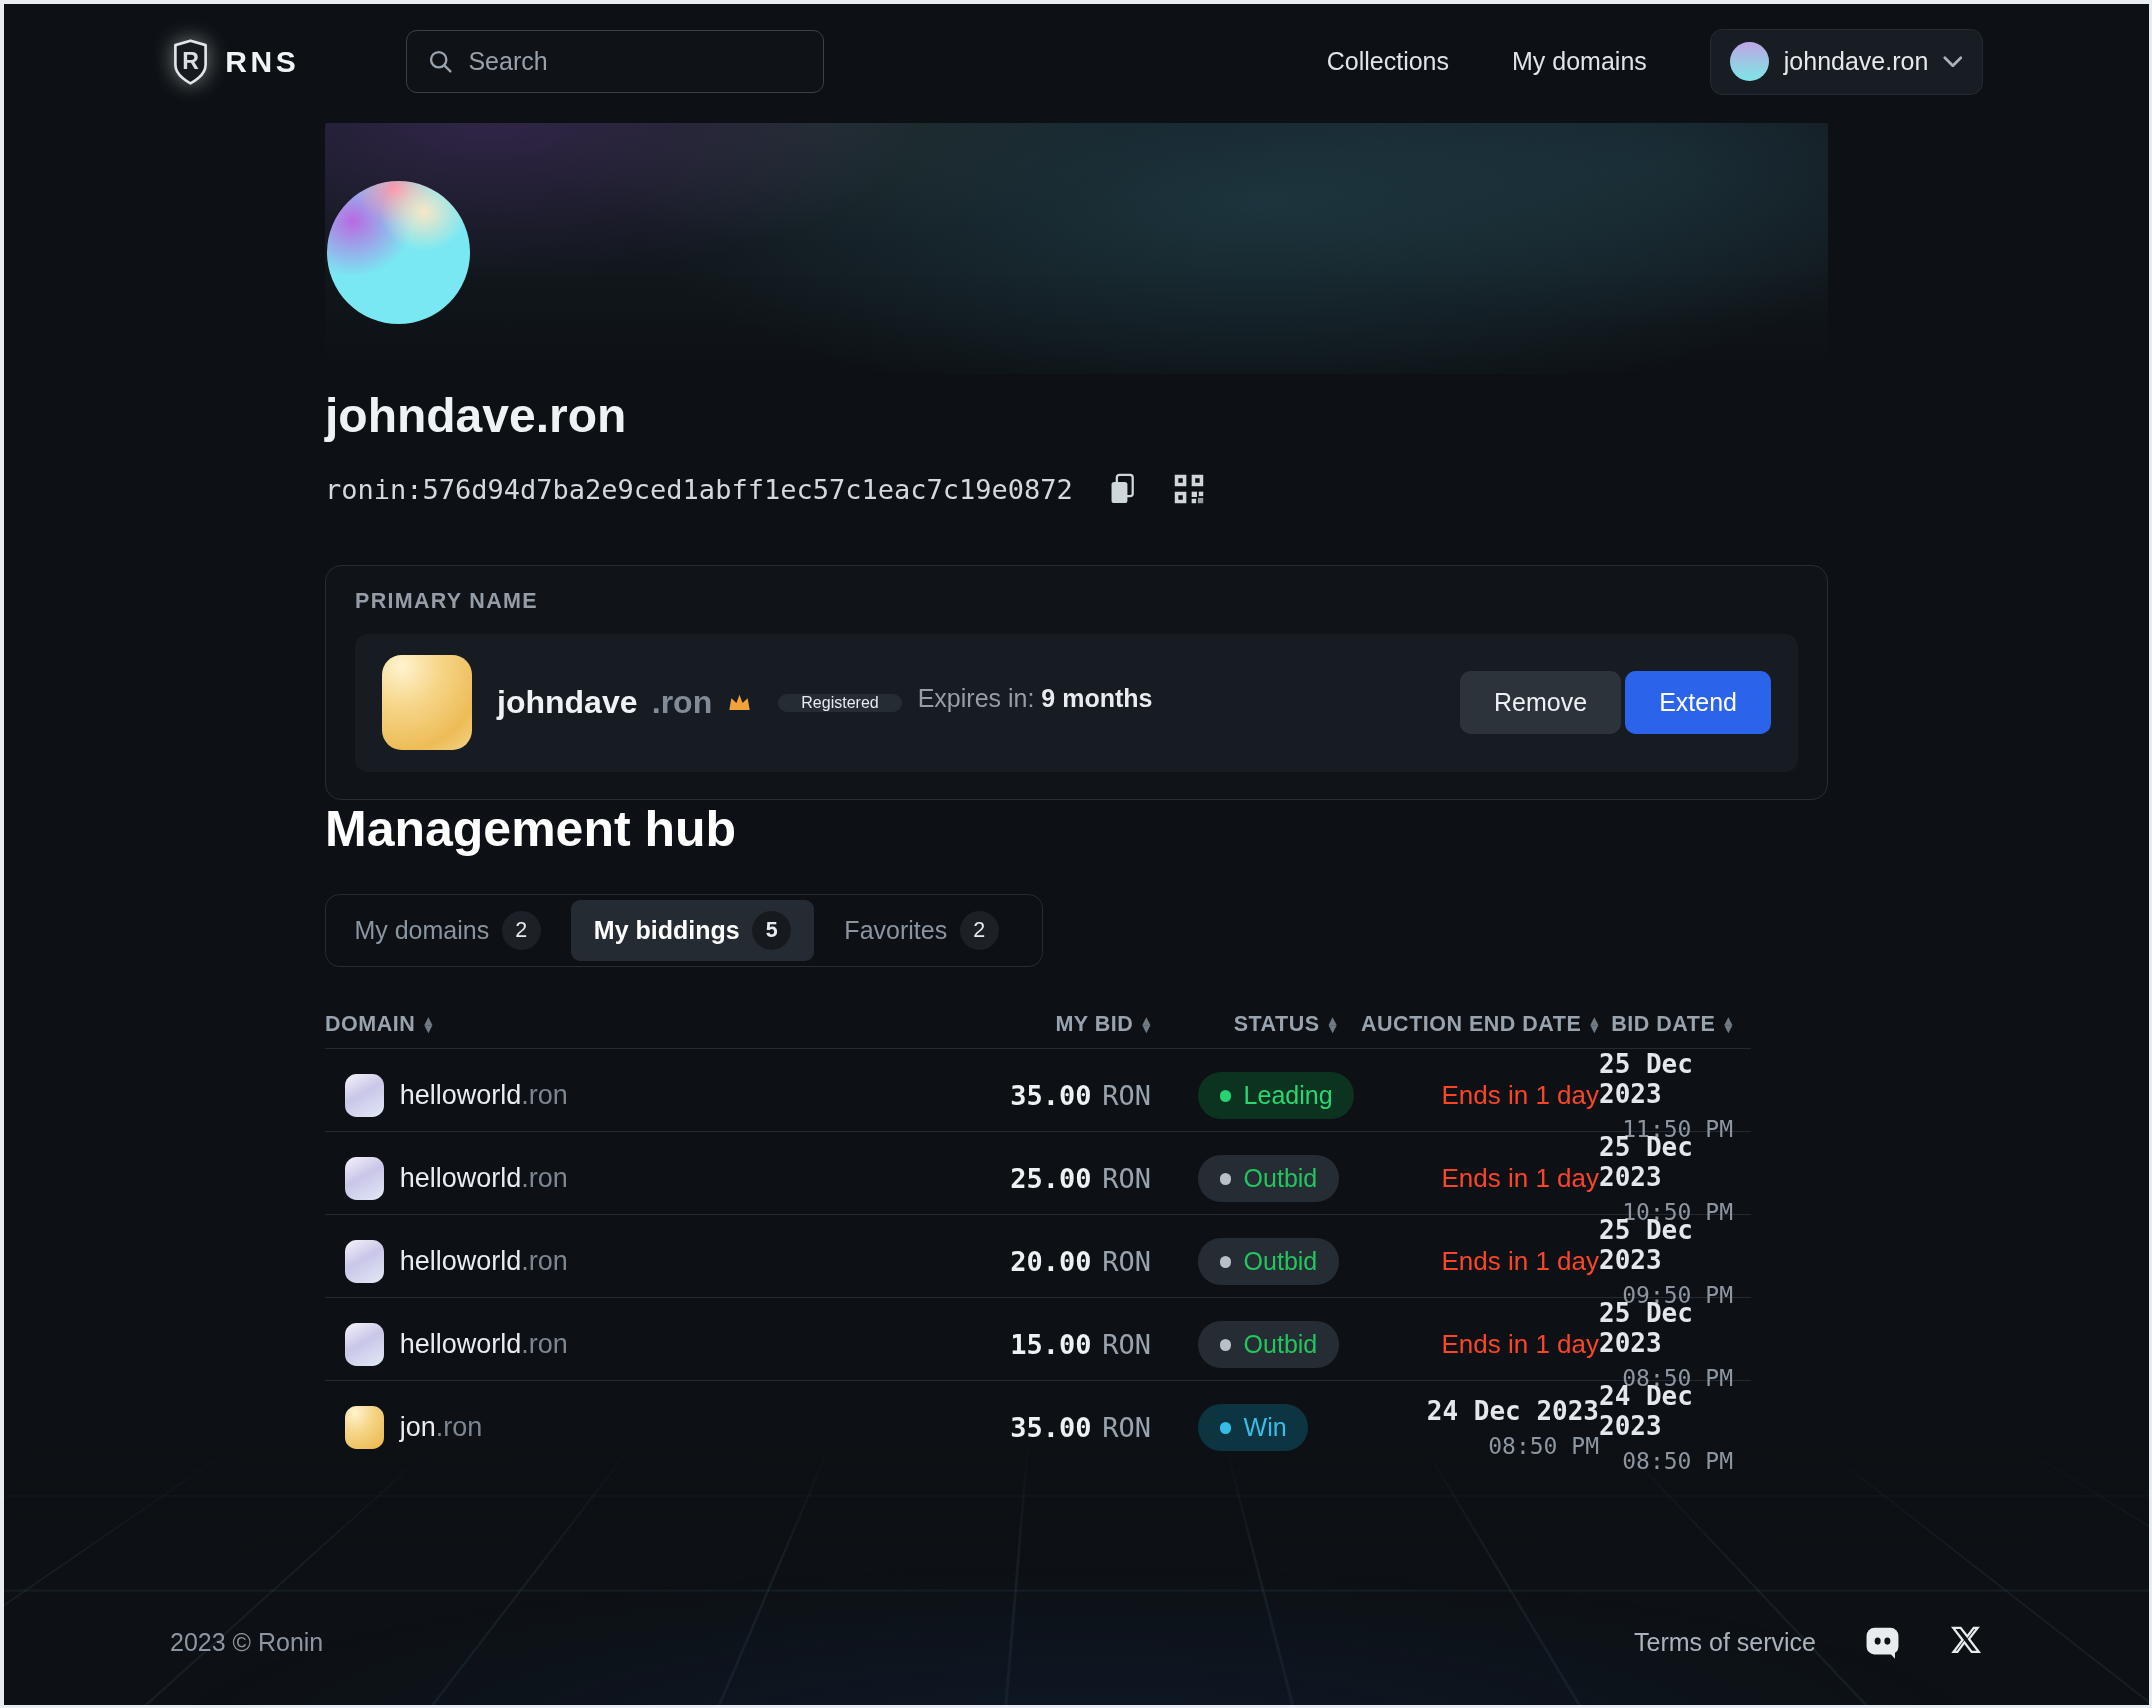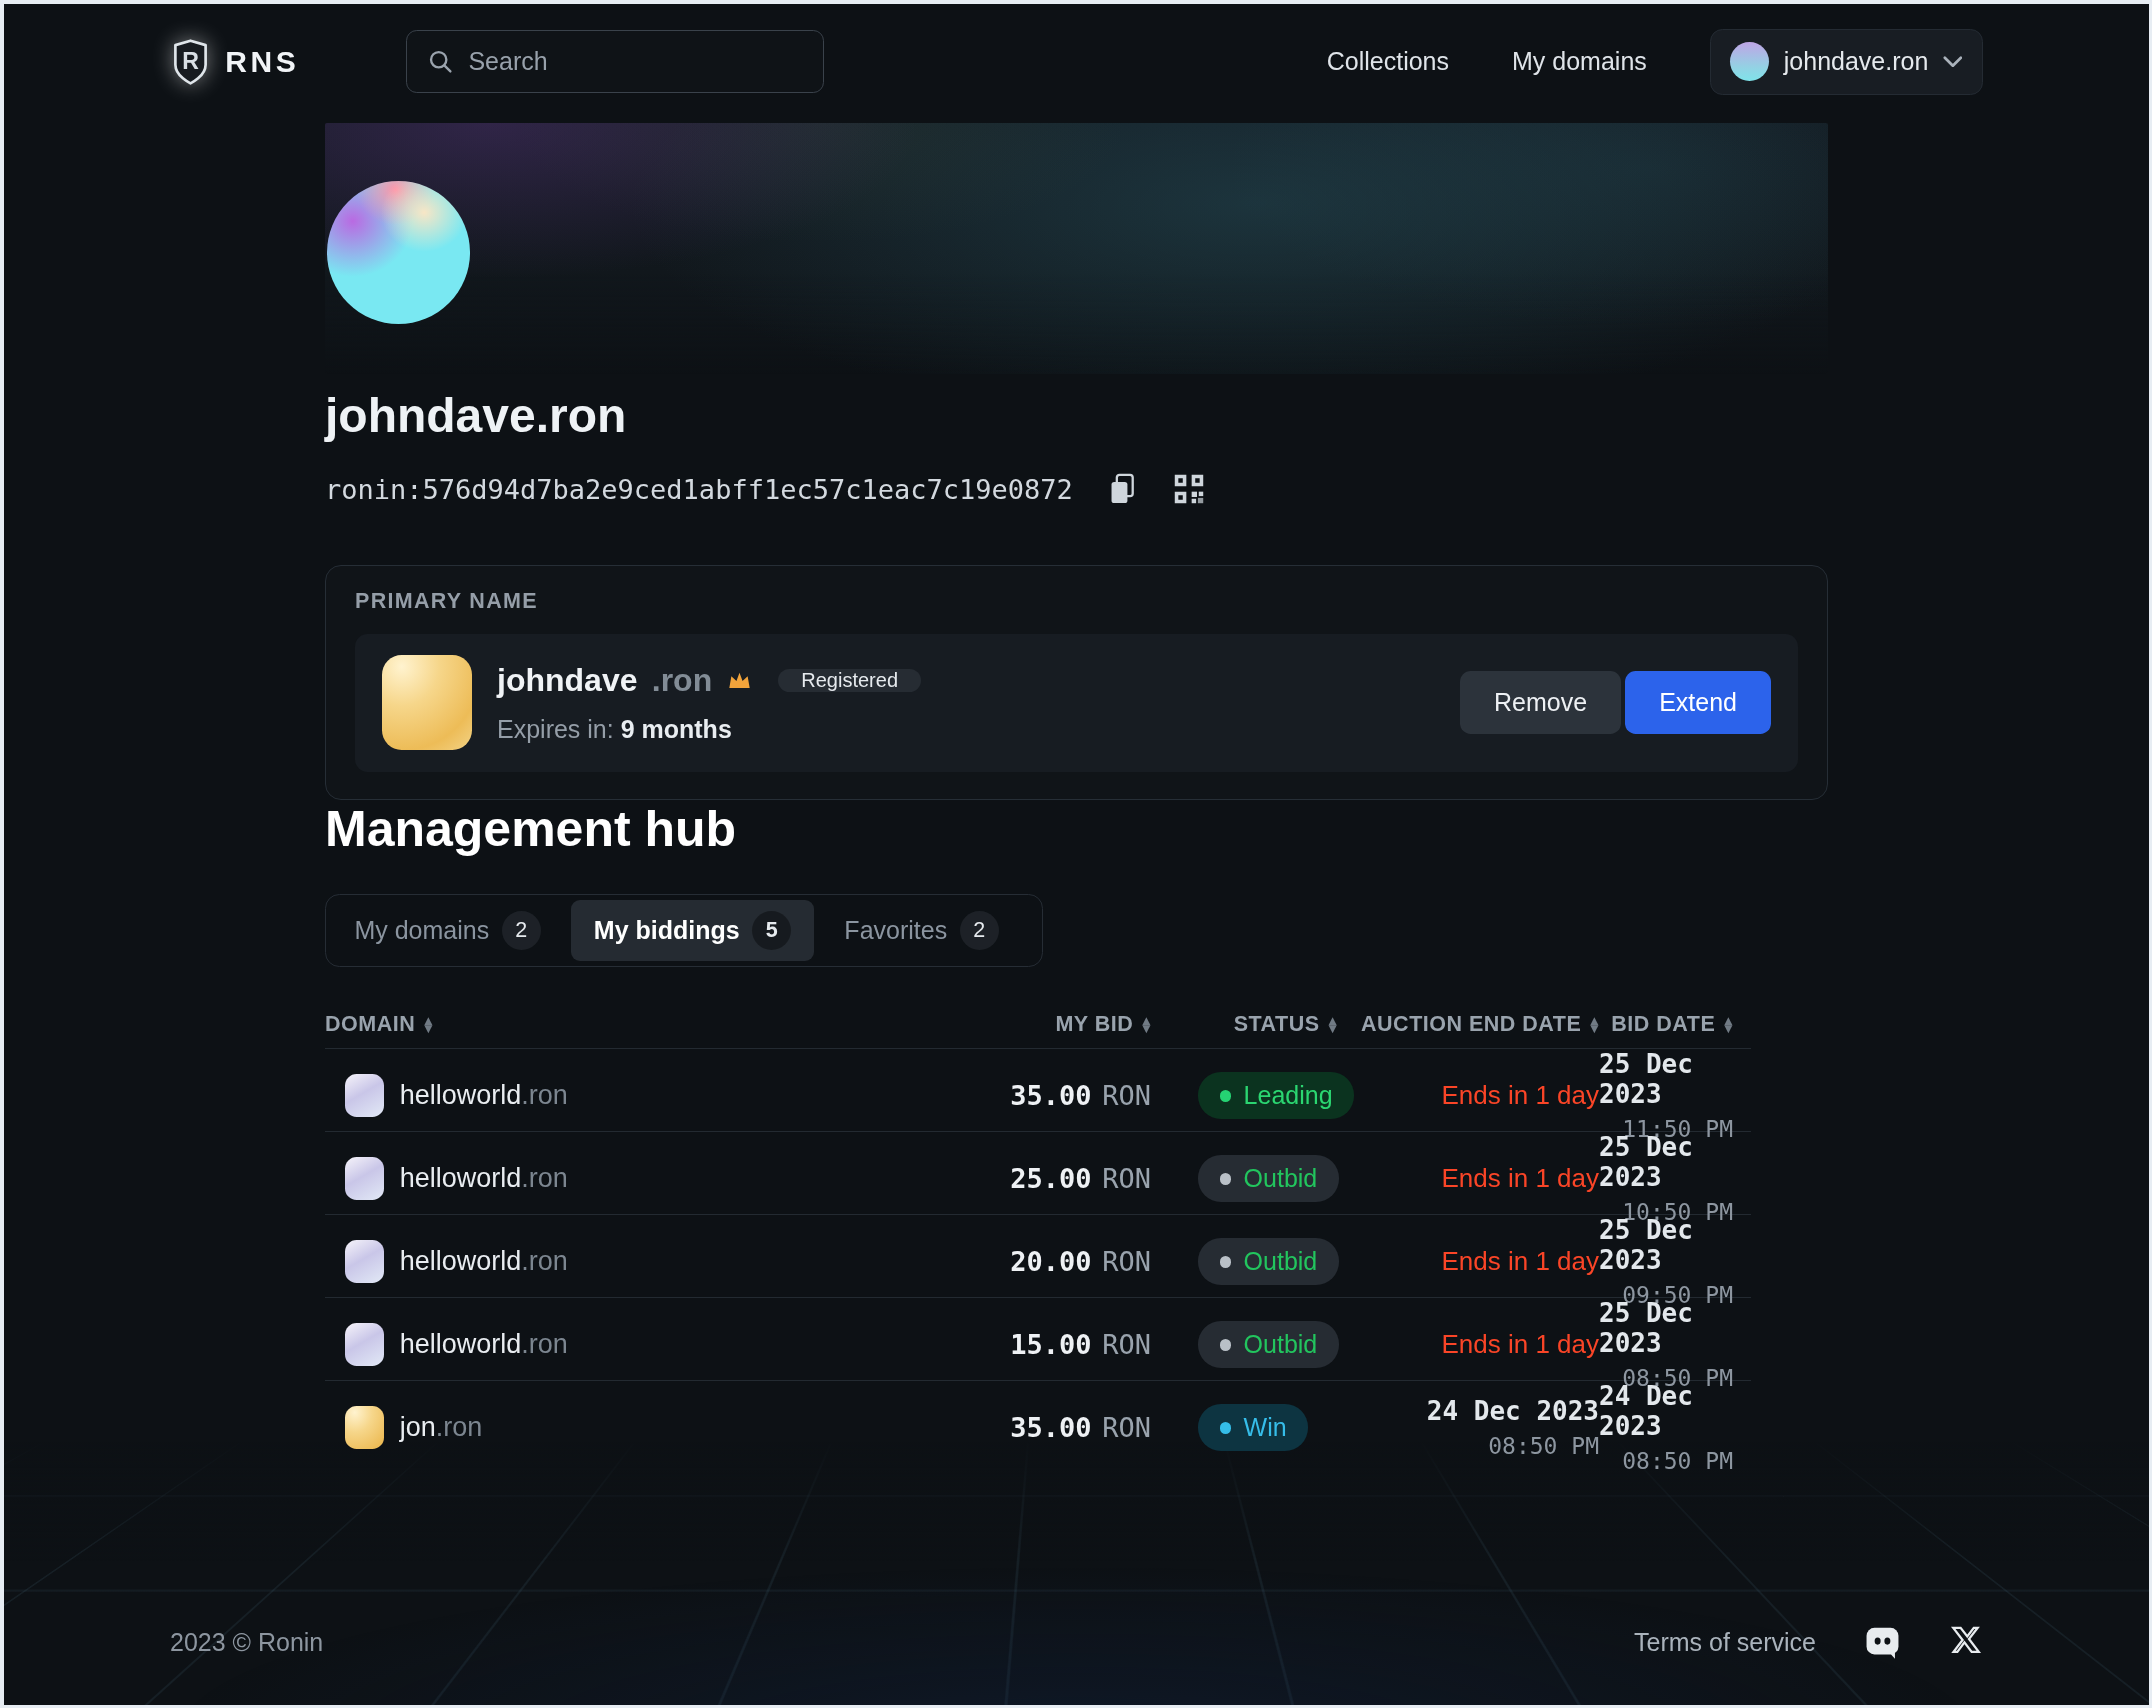--- a/index.html
+++ b/index.html
@@ -65,7 +65,7 @@
     display:flex;align-items:center;gap:25px}
   .pn-thumb{width:90px;height:95px;border-radius:19.7px;flex:none;
     background:radial-gradient(130% 130% at 22% 12%, #fff3cf 0%, #f6d68a 32%, #edbc57 68%, #f5dd9b 100%)}
-  .pn-info{display:flex;flex-direction:column;gap:16px}
+  .pn-info{display:flex;flex-direction:row;gap:16px}
   .pn-name-row{display:flex;align-items:center;gap:14.3px}
   .pn-name{font-size:32px;font-weight:700;color:#f0f3f6}
   .pn-suffix{font-size:32px;font-weight:700;color:#828c96}

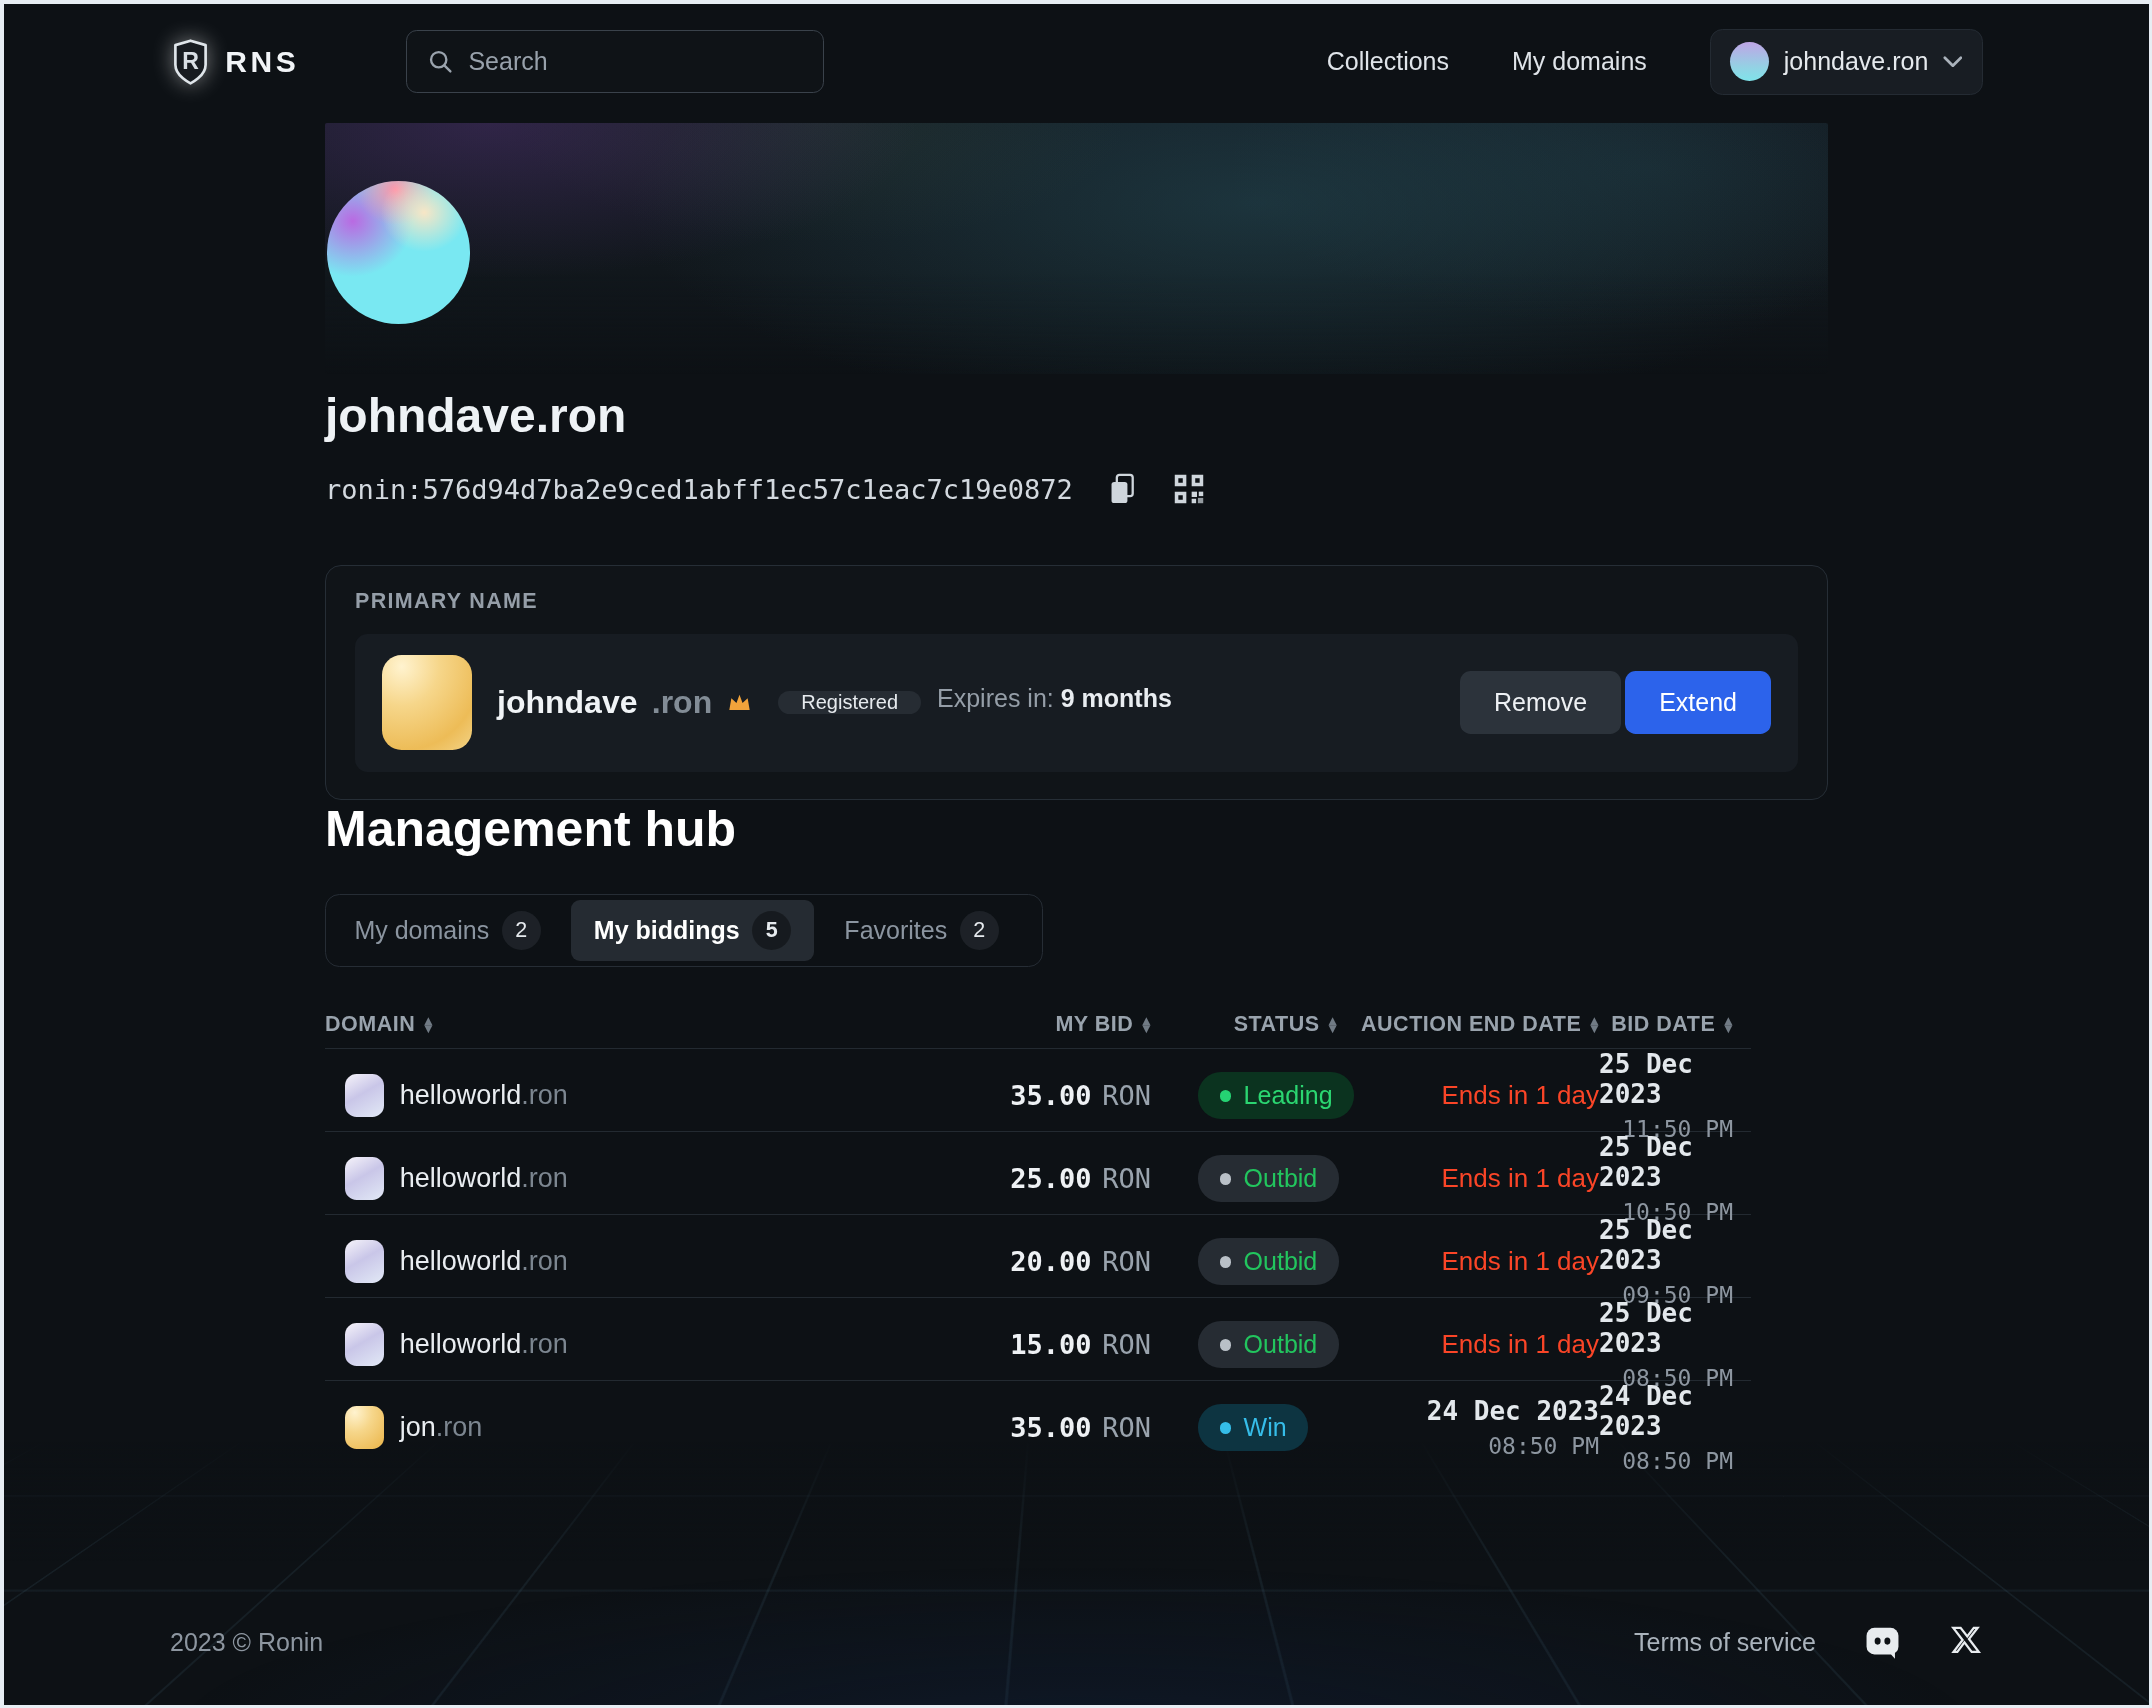--- a/index.html
+++ b/index.html
@@ -69,7 +69,7 @@
   .pn-name-row{display:flex;align-items:center;gap:14.3px}
   .pn-name{font-size:32px;font-weight:700;color:#f0f3f6}
   .pn-suffix{font-size:32px;font-weight:700;color:#828c96}
-  .badge{background:var(--pill-bg);border-radius:895px;padding:0 23px;font-size:20px;color:#e6eaee;margin-left:12.5px}
+  .badge{background:var(--pill-bg);border-radius:895px;padding:0 23px;font-size:16px;color:#e6eaee;margin-left:12.5px}
   .pn-expires{font-size:25px;color:#959ea8}
   .pn-expires b{color:#e9edf1;font-weight:600}
   .pn-actions{margin-left:auto;display:flex;gap:4px}

